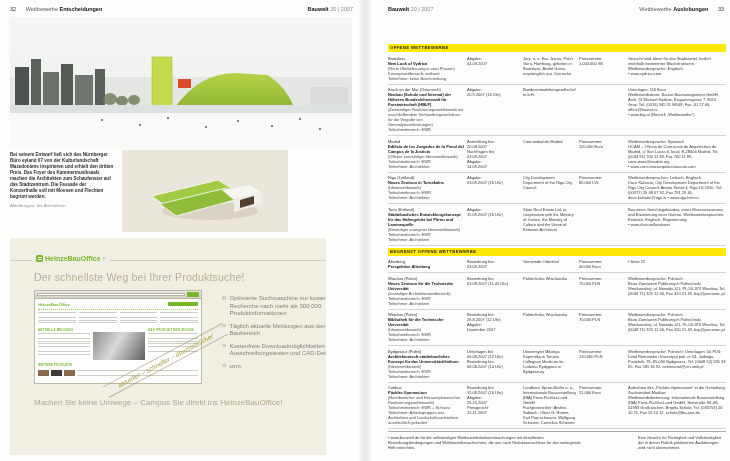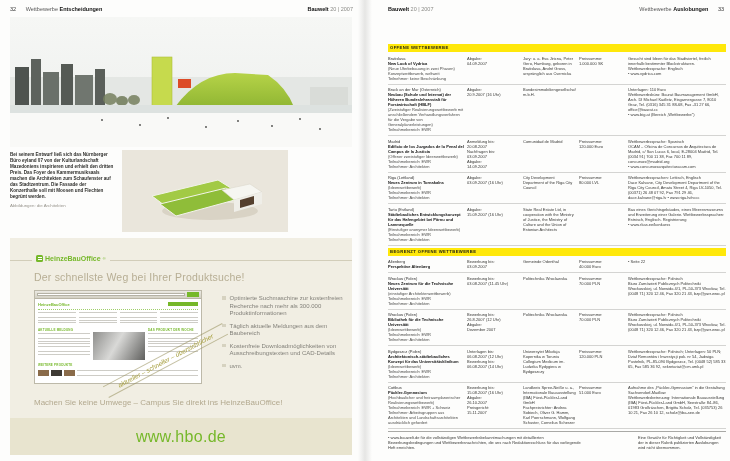--- a/index.html
+++ b/index.html
@@ -33,7 +33,7 @@
   .caption-credit { margin-top:2px; font-weight:normal; color:#97948c; font-size:4.4px; }
 
   
-  .ad { position:absolute; left:10px; top:238px; width:342px; height:217px; background:#f1eee3; overflow:hidden; }
+  .ad { position:absolute; left:10px; top:238px; width:316px; height:217px; background:#f1eee3; overflow:hidden; }
   .ad-rule { position:absolute; left:0; right:0; top:22px; border-top:1px solid #d2cdb9; }
   .ad-brand { position:absolute; left:22px; top:17px; background:#f1eee3; padding:0 4px; display:flex; align-items:center; gap:2px; }
   .ad-brand-icon { width:7px; height:7px; background:#76b82a; border-radius:1.5px; position:relative; }

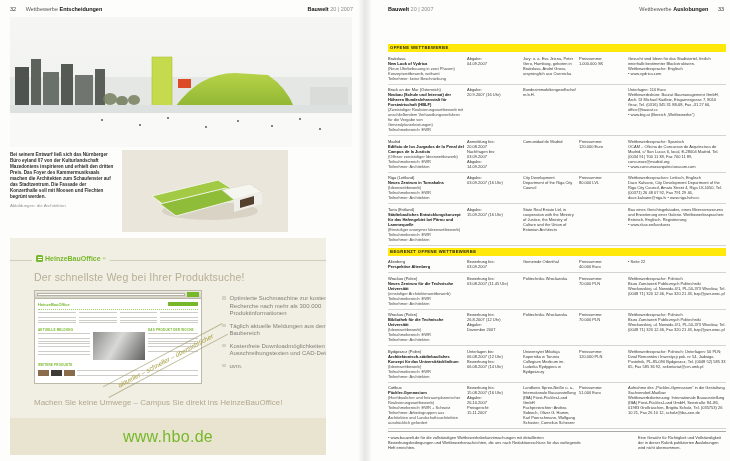--- a/index.html
+++ b/index.html
@@ -249,9 +249,6 @@
     </ul>
 
     <div class="ad-closing">Machen Sie keine Umwege – Campus Sie direkt ins HeinzeBauOffice!</div>
-    <div class="ad-band">
-      <span class="ad-url">www.hbo.de</span>
-    </div>
   </div>
 </div>
 

